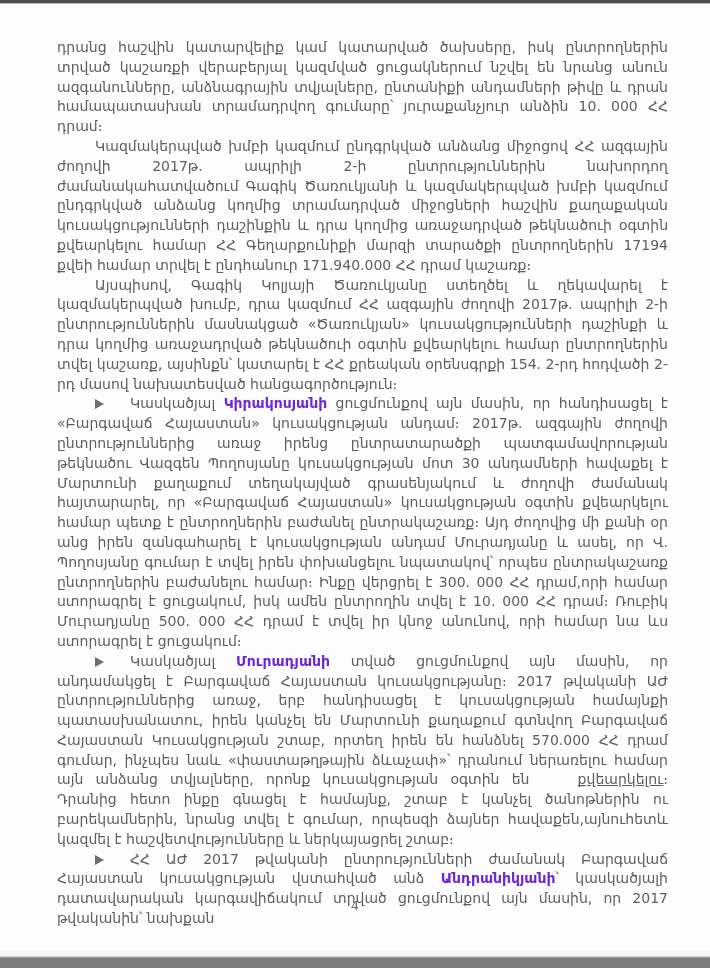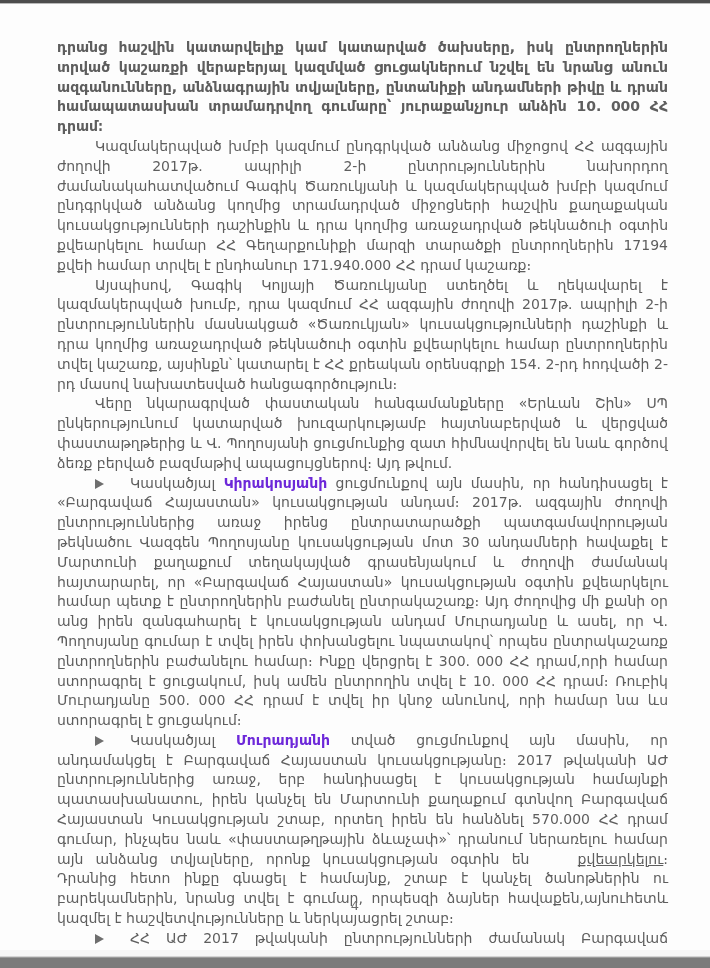--- a/index.html
+++ b/index.html
@@ -42,7 +42,6 @@
   }
   .para.plain {
     text-indent: 0;
-    font-weight: bold;
   }
   .para .b {
     font-weight: bold;

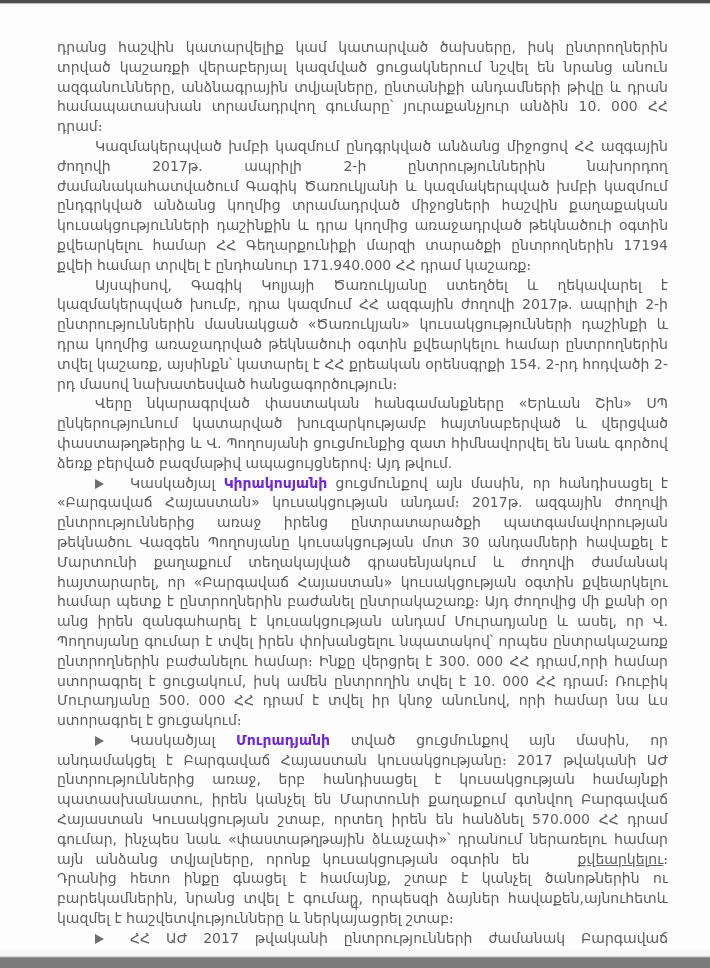--- a/index.html
+++ b/index.html
@@ -101,7 +101,6 @@
       <div class="para plain"><span>դրանց հաշվին կատարվելիք կամ կատարված ծախսերը, իսկ ընտրողներին տրված կաշառքի վերաբերյալ կազմված ցուցակներում նշվել են նրանց անուն ազգանունները, անձնագրային տվյալները, ընտանիքի անդամների թիվը և դրան համապատասխան տրամադրվող գումարը՝ յուրաքանչյուր անձին 10. 000 ՀՀ դրամ։</span></div>
       <div class="para indent"><span>Կազմակերպված խմբի կազմում ընդգրկված անձանց միջոցով ՀՀ ազգային ժողովի 2017թ. ապրիլի 2-ի ընտրություններին նախորդող ժամանակահատվածում Գագիկ Ծառուկյանի և կազմակերպված խմբի կազմում ընդգրկված անձանց կողմից տրամադրված միջոցների հաշվին քաղաքական կուսակցությունների դաշինքին և դրա կողմից առաջադրված թեկնածուի օգտին քվեարկելու համար ՀՀ Գեղարքունիքի մարզի տարածքի ընտրողներին 17194 քվեի համար տրվել է ընդհանուր 171.940.000 ՀՀ դրամ կաշառք։</span></div>
       <div class="para indent"><span>Այսպիսով, Գագիկ Կոլյայի Ծառուկյանը ստեղծել և ղեկավարել է կազմակերպված խումբ, դրա կազմում ՀՀ ազգային ժողովի 2017թ. ապրիլի 2-ի ընտրություններին մասնակցած «Ծառուկյան» կուսակցությունների դաշինքի և դրա կողմից առաջադրված թեկնածուի օգտին քվեարկելու համար ընտրողներին տվել կաշառք, այսինքն՝ կատարել է ՀՀ քրեական օրենսգրքի 154. 2-րդ հոդվածի 2-րդ մասով նախատեսված հանցագործություն։</span></div>
-      <div class="para indent"><span>Վերը նկարագրված փաստական հանգամանքները «Երևան Շին» ՍՊ ընկերությունում կատարված խուզարկությամբ հայտնաբերված և վերցված փաստաթղթերից և Վ. Պողոսյանի ցուցմունքից զատ հիմնավորվել են նաև գործով ձեռք բերված բազմաթիվ ապացույցներով։ Այդ թվում.</span></div>
       <div class="para bullet"><span class="arrow"></span><span>Կասկածյալ </span><span class="b">Կիրակոսյանի</span><span> ցուցմունքով այն մասին, որ հանդիսացել է «Բարգավաճ Հայաստան» կուսակցության անդամ։ 2017թ. ազգային ժողովի ընտրություններից առաջ իրենց ընտրատարածքի պատգամավորության թեկնածու Վազգեն Պողոսյանը կուսակցության մոտ 30 անդամների հավաքել է Մարտունի քաղաքում տեղակայված գրասենյակում և ժողովի ժամանակ հայտարարել, որ «Բարգավաճ Հայաստան» կուսակցության օգտին քվեարկելու համար պետք է ընտրողներին բաժանել ընտրակաշառք։ Այդ ժողովից մի քանի օր անց իրեն զանգահարել է կուսակցության անդամ Մուրադյանը և ասել, որ Վ. Պողոսյանը գումար է տվել իրեն փոխանցելու նպատակով՝ որպես ընտրակաշառք ընտրողներին բաժանելու համար։ Ինքը վերցրել է 300. 000 ՀՀ դրամ,որի համար ստորագրել է ցուցակում, իսկ ամեն ընտրողին տվել է 10. 000 ՀՀ դրամ։ Ռուբիկ Մուրադյանը 500. 000 ՀՀ դրամ է տվել իր կնոջ անունով, որի համար նա ևս ստորագրել է ցուցակում։</span></div>
       <div class="para bullet"><span class="arrow"></span><span>Կասկածյալ </span><span class="b">Մուրադյանի</span><span> տված ցուցմունքով այն մասին, որ անդամակցել է Բարգավաճ Հայաստան կուսակցությանը։ 2017 թվականի ԱԺ ընտրություններից առաջ, երբ հանդիսացել է կուսակցության համայնքի պատասխանատու, իրեն կանչել են Մարտունի քաղաքում գտնվող Բարգավաճ Հայաստան Կուսակցության շտաբ, որտեղ իրեն են հանձնել 570.000 ՀՀ դրամ գումար, ինչպես նաև «փաստաթղթային ձևաչափ»՝ դրանում ներառելու համար այն անձանց տվյալները, որոնք կուսակցության օգտին են </span><span class="u">քվեարկելու</span><span>։ Դրանից հետո ինքը գնացել է համայնք, շտաբ է կանչել ծանոթներին ու բարեկամներին, նրանց տվել է գումար, որպեսզի ձայներ հավաքեն,այնուհետև կազմել է հաշվետվությունները և ներկայացրել շտաբ։</span></div>
       <div class="para bullet"><span class="arrow"></span><span>ՀՀ ԱԺ 2017 թվականի ընտրությունների ժամանակ Բարգավաճ Հայաստան կուսակցության վստահված անձ </span><span class="b">Անդրանիկյանի</span><span>՝ կասկածյալի դատավարական կարգավիճակում տրված ցուցմունքով այն մասին, որ 2017 թվականին՝ նախքան</span></div>

